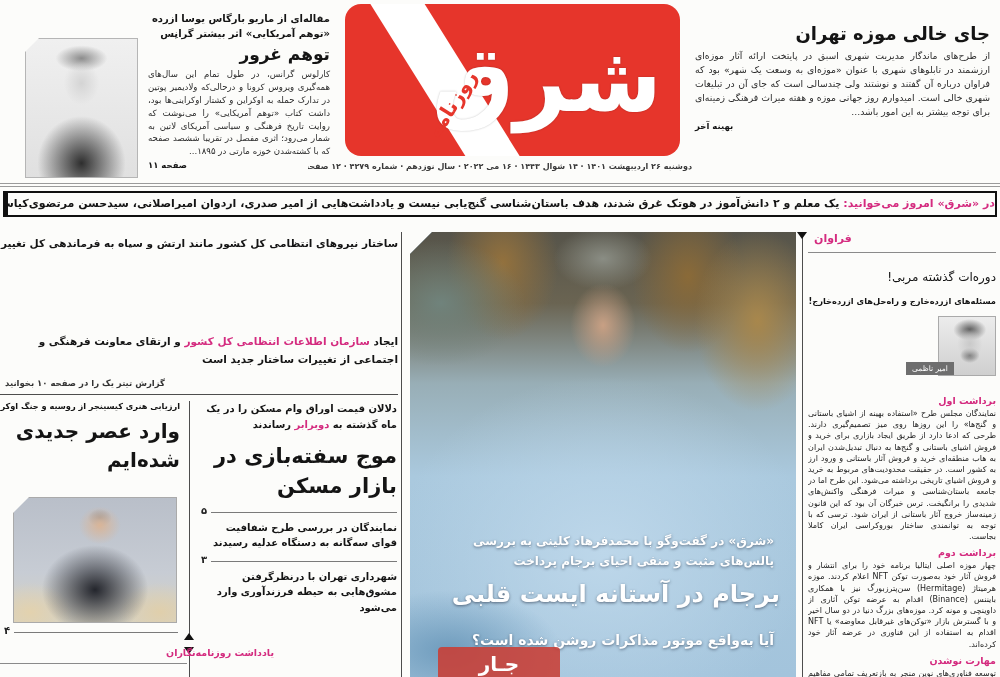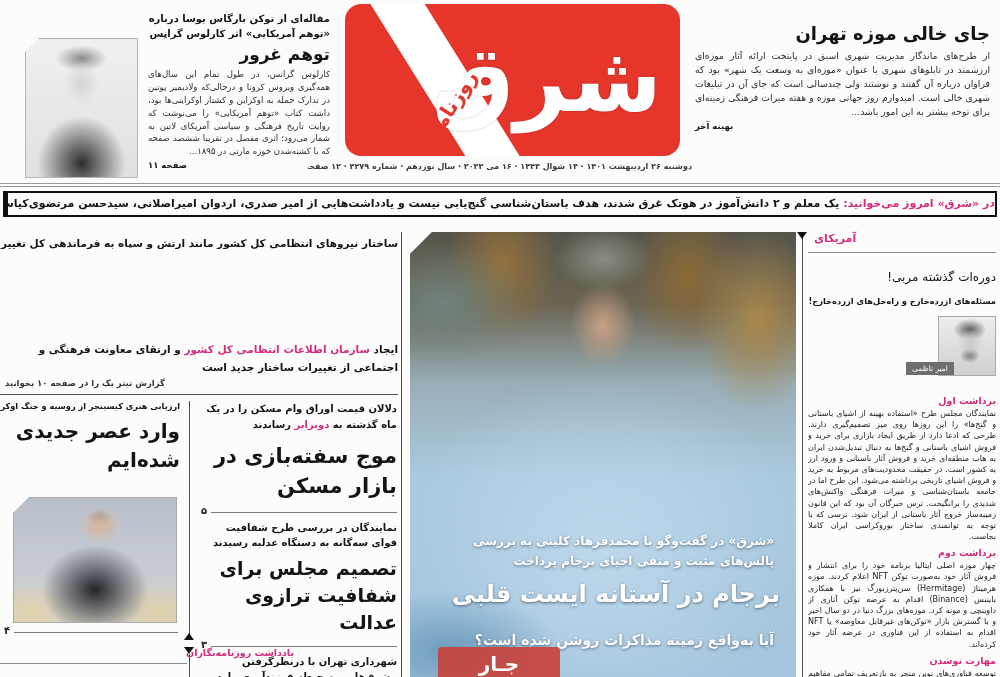--- a/index.html
+++ b/index.html
@@ -160,7 +160,7 @@
 
   <div class="abs" id="tl-photo"></div>
   <div class="abs" id="tl-art">
-    <div class="kicker-sm right">مقاله‌ای از توکن بارگاس یوسا درباره</div>
+    <div class="kicker-sm right">مقاله‌ای از ماریو بارگاس یوسا ازرده</div>
     <div class="kicker-sm right">«توهم آمریکایی» اثر کارلوس گرانِس</div>
     <div class="b right" style="font-size:17px; margin:3px 0 4px;">توهم غرور</div>
     <div class="just body-txt" style="font-size:8.6px; line-height:1.5;">کارلوس گرانس، در طول تمام این سال‌های همه‌گیری ویروس کرونا و درحالی‌که ولادیمیر پوتین در تدارک حمله به اوکراین و کشتار اوکراینی‌ها بود، داشت کتاب «توهم آمریکایی» را می‌نوشت که روایت تاریخ فرهنگی و سیاسی آمریکای لاتین به شمار می‌رود؛ اثری مفصل در تقریبا ششصد صفحه که با کشته‌شدن خوزه مارتی در ۱۸۹۵...</div>

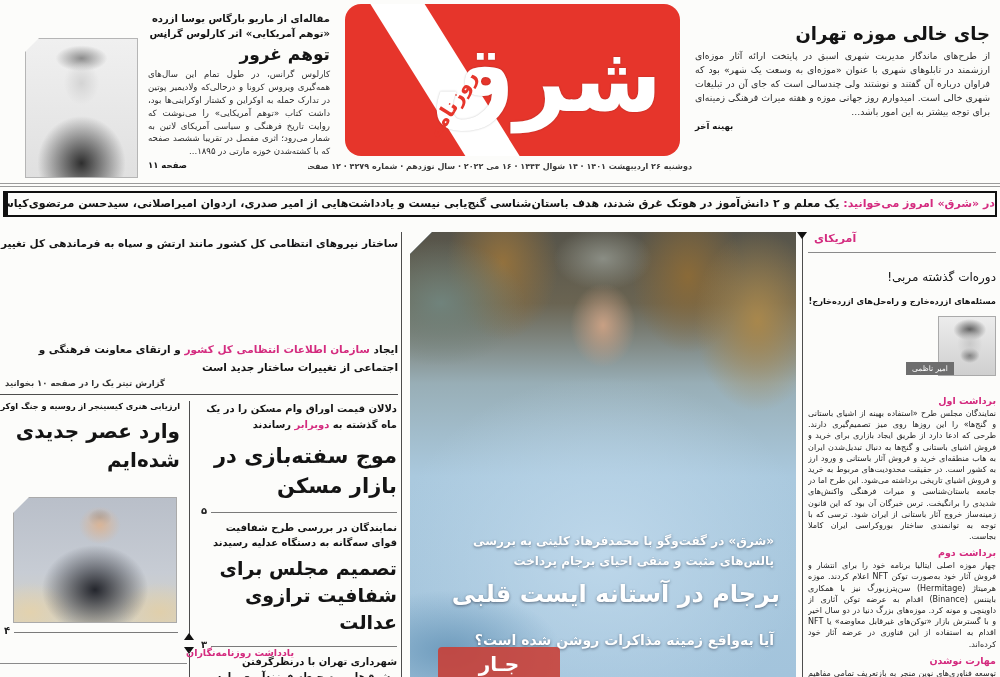--- a/index.html
+++ b/index.html
@@ -161,7 +161,7 @@
   <div class="abs" id="tl-photo"></div>
   <div class="abs" id="tl-art">
     <div class="kicker-sm right">مقاله‌ای از ماریو بارگاس یوسا ازرده</div>
-    <div class="kicker-sm right">«توهم آمریکایی» اثر کارلوس گرانِس</div>
+    <div class="kicker-sm right">«توهم آمریکایی» اثر بیشتر گرانِس</div>
     <div class="b right" style="font-size:17px; margin:3px 0 4px;">توهم غرور</div>
     <div class="just body-txt" style="font-size:8.6px; line-height:1.5;">کارلوس گرانس، در طول تمام این سال‌های همه‌گیری ویروس کرونا و درحالی‌که ولادیمیر پوتین در تدارک حمله به اوکراین و کشتار اوکراینی‌ها بود، داشت کتاب «توهم آمریکایی» را می‌نوشت که روایت تاریخ فرهنگی و سیاسی آمریکای لاتین به شمار می‌رود؛ اثری مفصل در تقریبا ششصد صفحه که با کشته‌شدن خوزه مارتی در ۱۸۹۵...</div>
     <div class="b left" style="font-size:8.5px; margin-top:2px;">صفحه ۱۱</div>

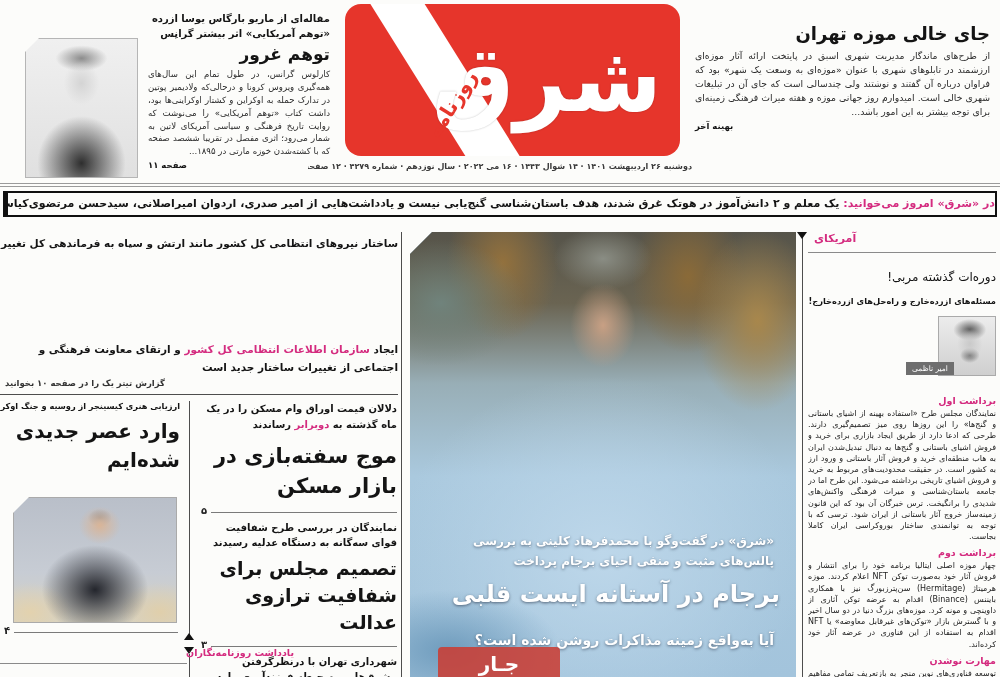--- a/index.html
+++ b/index.html
@@ -244,7 +244,7 @@
   <div class="abs vrule" style="left:802px; top:232px; height:445px;"></div>
   <div class="abs tick tick-down" style="left:797px; top:232px;"></div>
   <div class="abs" id="edit-col">
-    <div id="edit-label" style="color:#d42b7f;">آمریکای</div>
+    <div id="edit-label" style="color:#d42b7f;">فراوان</div>
     <div id="edit-rule" class="hrule-thin"></div>
     <div id="edit-headline" class="right">دوره‌ات گذشته مربی!</div>
     <div id="edit-sub" class="right">مسئله‌های ازرده‌خارج و راه‌حل‌های ازرده‌خارج!</div>

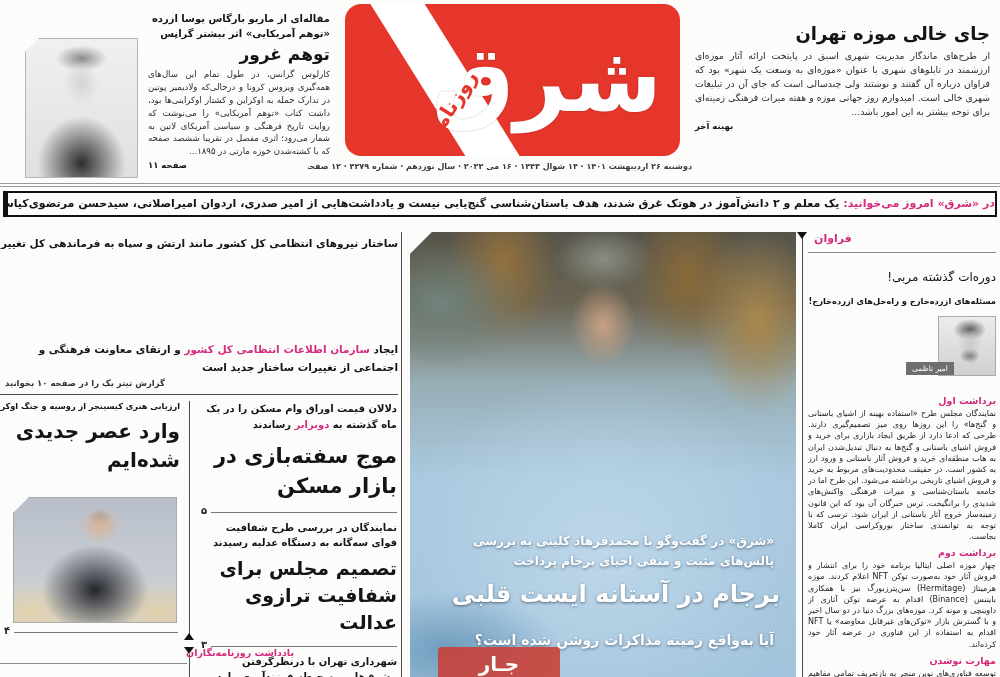--- a/index.html
+++ b/index.html
@@ -79,7 +79,7 @@
   
   #lead-kicker { left:0; top:237px; width:398px; font-size:10.5px; font-weight:bold; white-space:nowrap; overflow:hidden; }
   #lead-headline { left:0; top:252px; width:398px; font-size:45px; font-weight:bold; line-height:86px; }
-  #lead-sub { left:8px; top:340px; width:390px; font-size:10.5px; font-weight:bold; line-height:1.75; }
+  #lead-sub { left:8px; top:332px; width:390px; font-size:10.5px; font-weight:bold; line-height:1.75; }
   #lead-note { left:5px; top:378px; font-size:8.5px; font-weight:bold; color:#333; }
 
   

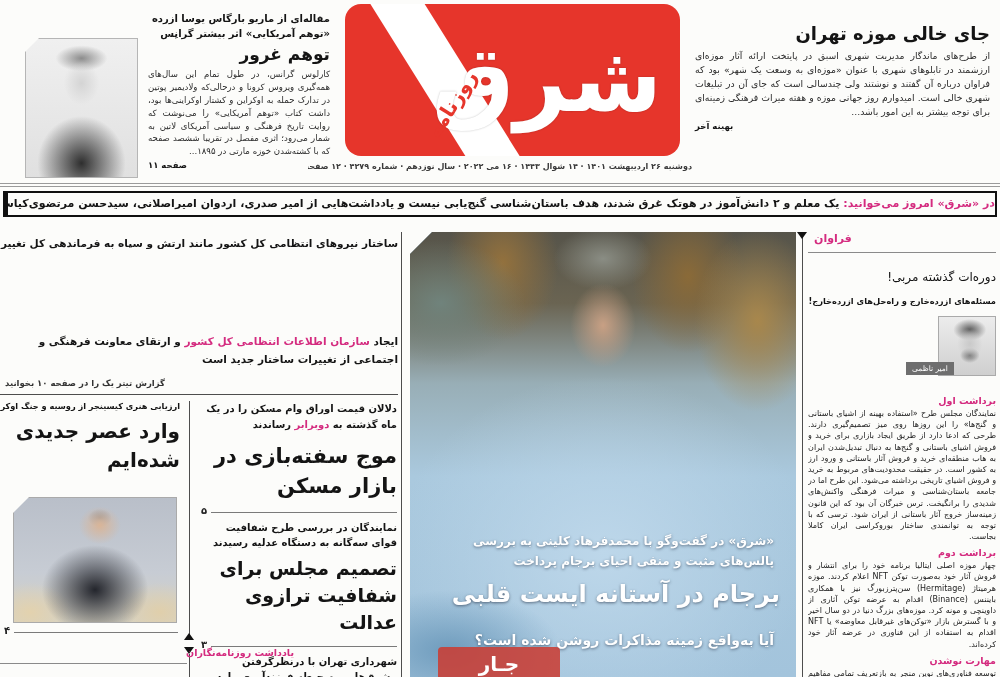--- a/index.html
+++ b/index.html
@@ -219,7 +219,6 @@
     </div>
     <div class="itm">
       <div class="item-kicker right">نمایندگان در بررسی طرح شفافیت قوای سه‌گانه به دستگاه عدلیه رسیدند</div>
-      <div class="item-headline right" style="margin-top:4px; font-size:19px;">تصمیم مجلس برای شفافیت ترازوی عدالت</div>
       <div class="pg-rule" style="margin-top:10px;">
         <span class="pg-num">۳</span>
       </div>

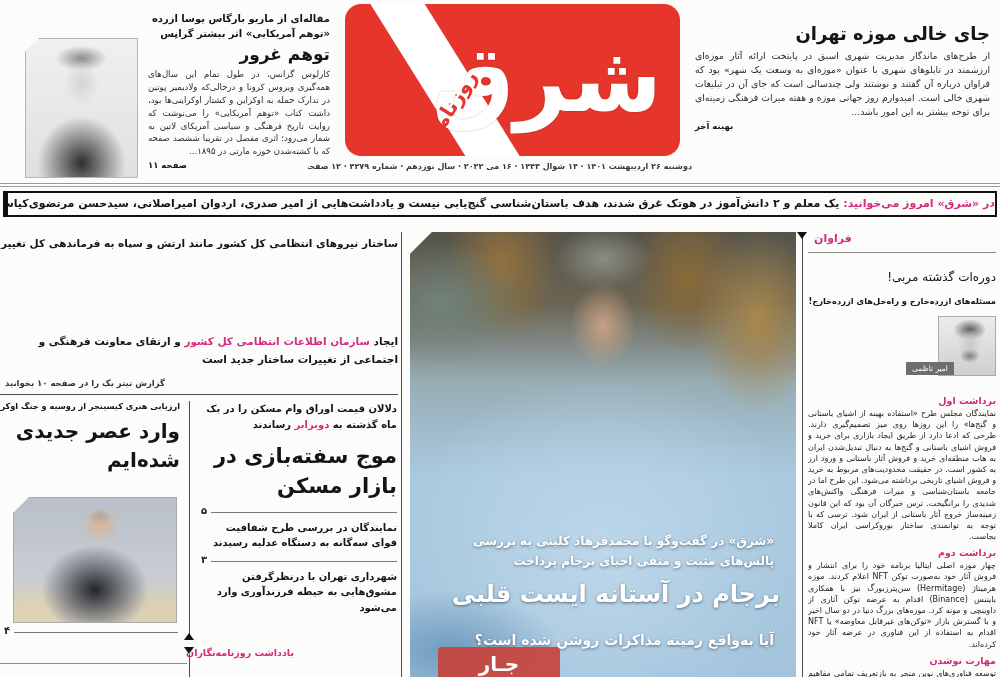--- a/index.html
+++ b/index.html
@@ -203,7 +203,7 @@
   <div class="abs" id="photo-main">
     <div class="ph-txt" id="ph-kicker">«شرق» در گفت‌وگو با محمدفرهاد کلینی به بررسی پالس‌های مثبت و منفی احیای برجام پرداخت</div>
     <div class="ph-txt" id="ph-headline">برجام در آستانه ایست قلبی</div>
-    <div class="ph-txt" id="ph-sub">آیا به‌واقع زمینه مذاکرات روشن شده است؟</div>
+    <div class="ph-txt" id="ph-sub">آیا به‌واقع موتور مذاکرات روشن شده است؟</div>
     <div id="ph-watermark">جـار</div>
   </div>
 

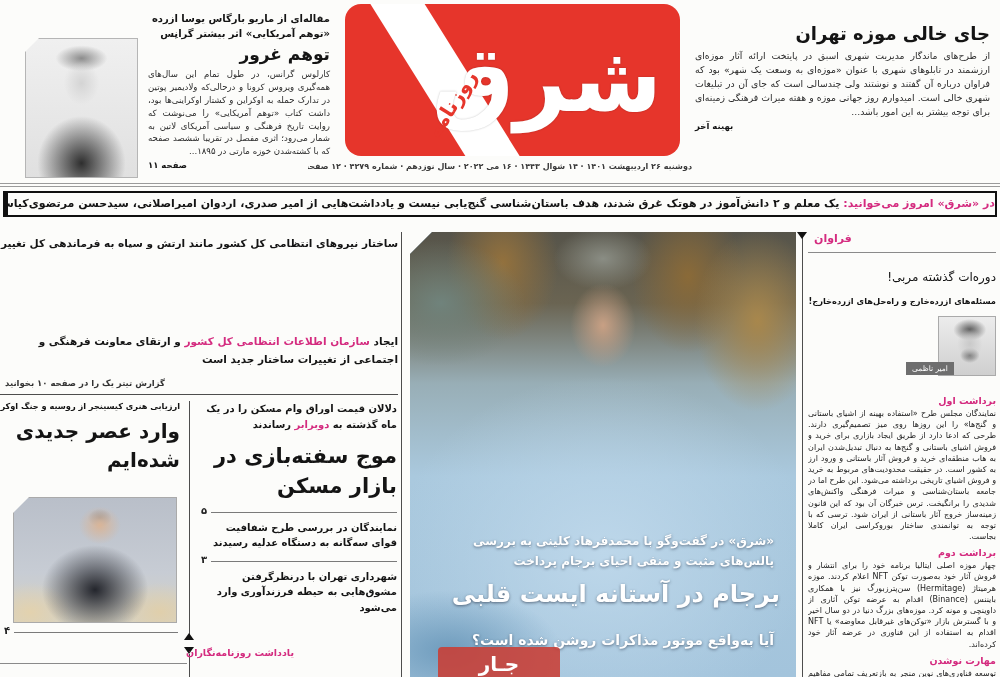--- a/index.html
+++ b/index.html
@@ -128,7 +128,7 @@
       radial-gradient(ellipse 60px 42px at 90% 92%, #e0cfab, transparent 70%),
       linear-gradient(180deg, #b9bfc9 0%, #c7ccd4 60%, #d7d3c4 100%);
   }
-  #journ-label { left:176px; top:647px; width:118px; font-size:9.5px; font-weight:bold;
+  #journ-label { left:156px; top:647px; width:118px; font-size:9.5px; font-weight:bold;
     letter-spacing:1px; white-space:nowrap; }
 
   

